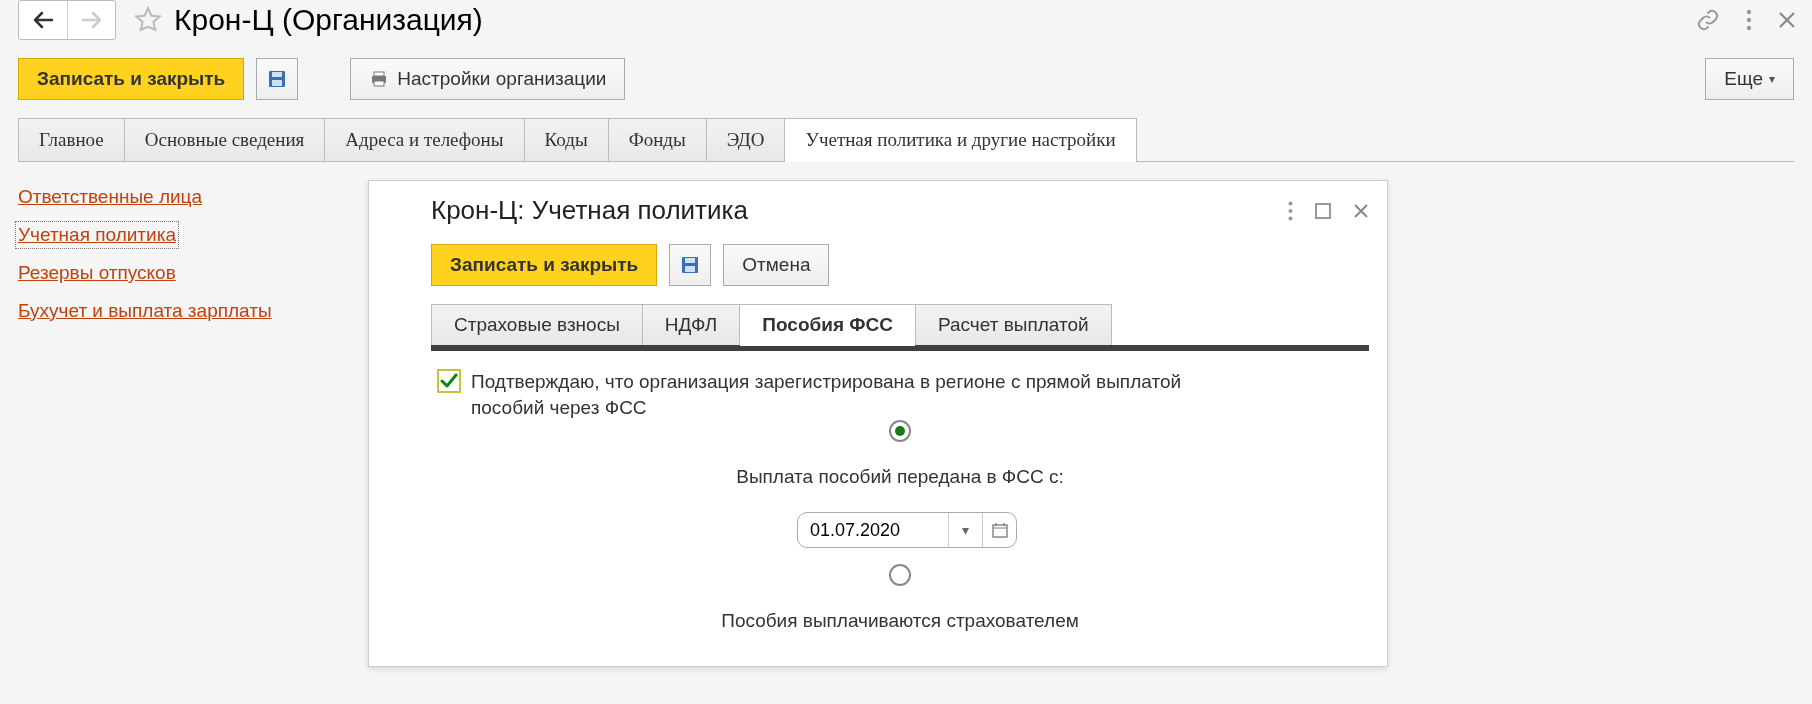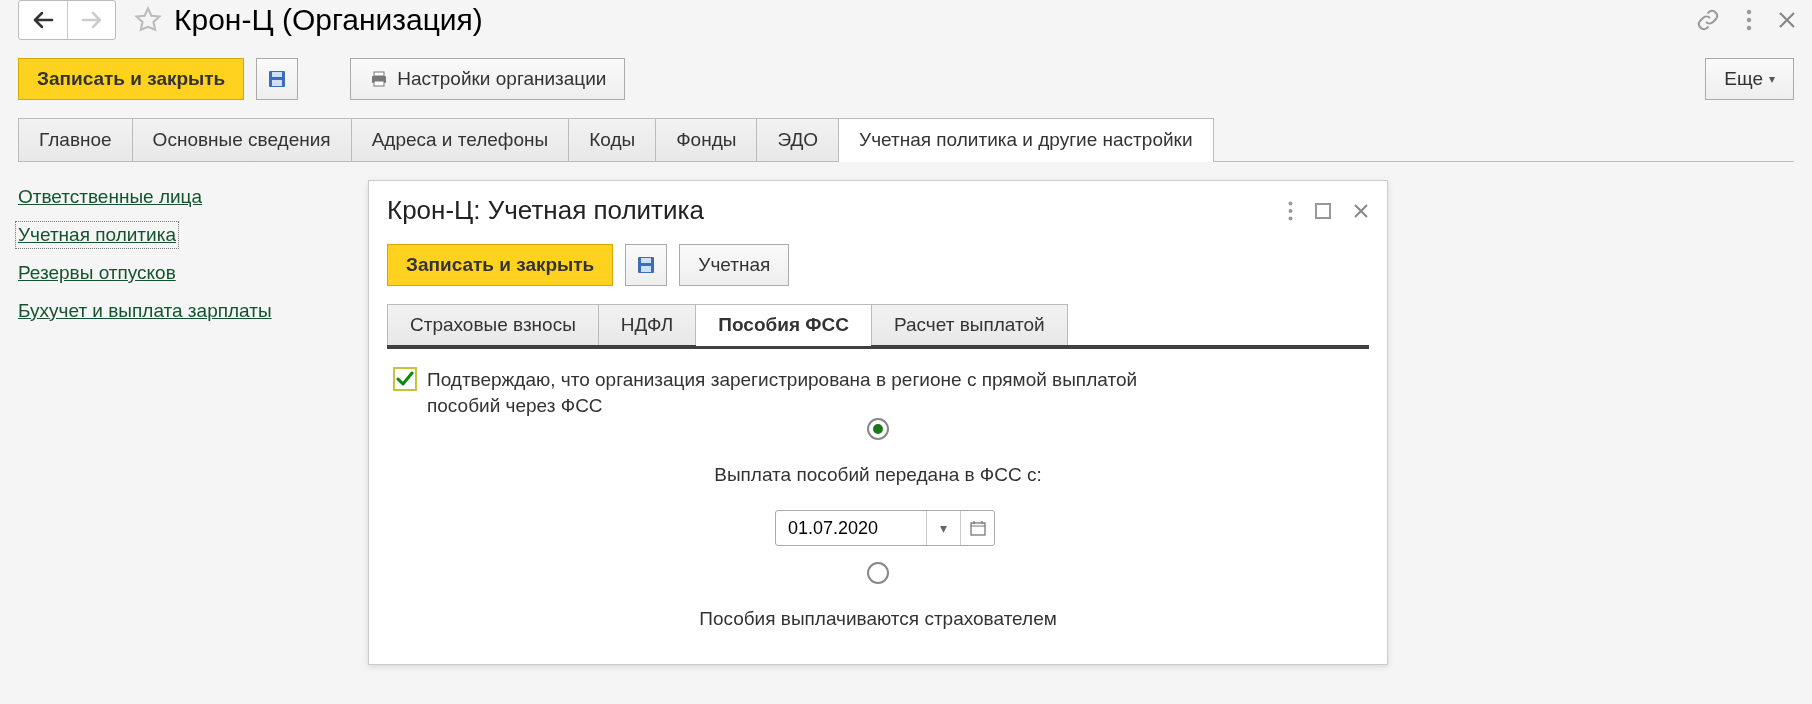--- a/index.html
+++ b/index.html
@@ -95,6 +95,7 @@
     cursor: pointer;
     margin-right: -1px;
     position: relative;
+    font-family: Liberation Serif, serif;
   }
   .tab.active {
     background: #fff;

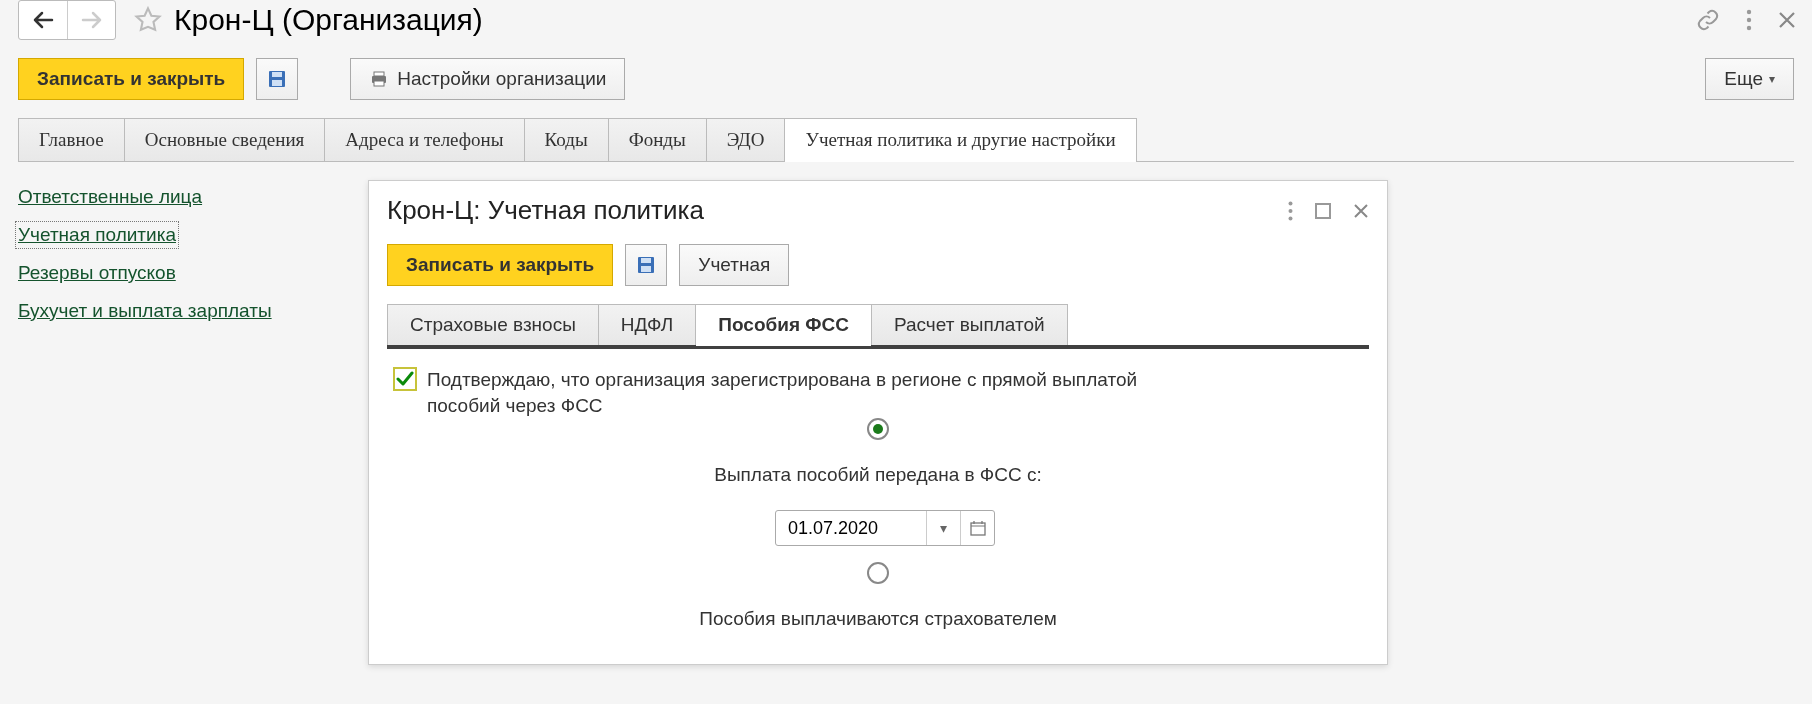--- a/index.html
+++ b/index.html
@@ -118,7 +118,7 @@
     min-width: 320px;
   }
   .side-link {
-    color: #14532d;
+    color: #c2410c;
     text-decoration: underline;
     cursor: pointer;
     font-size: 19px;

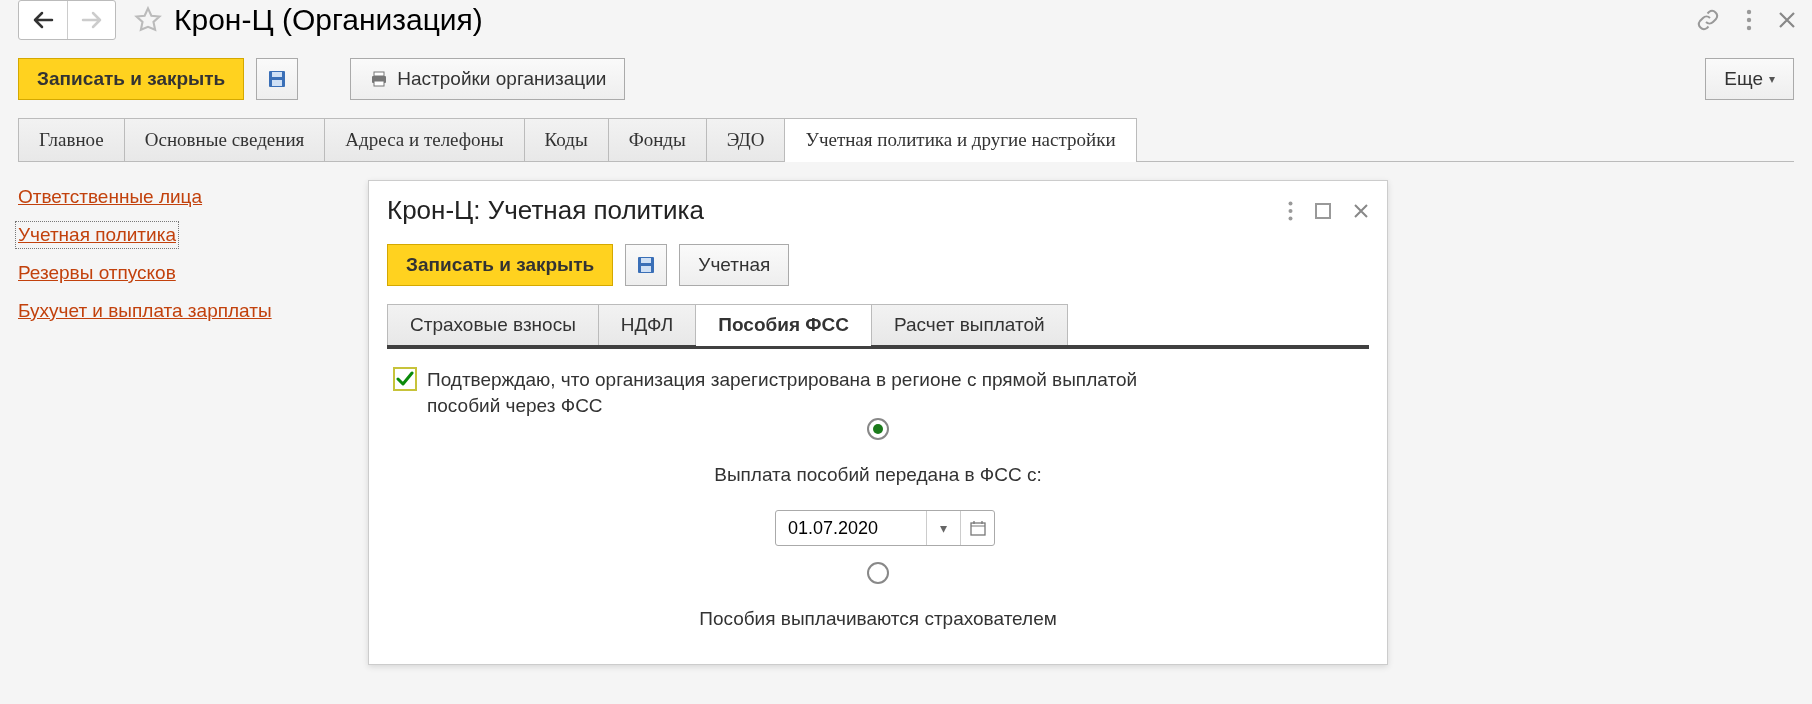--- a/index.html
+++ b/index.html
@@ -133,6 +133,7 @@
     background: #fff;
     width: 1020px;
     box-shadow: 0 2px 6px rgba(0,0,0,0.12);
+    padding-left: 44px;
   }
   .subwin-head {
     display: flex;

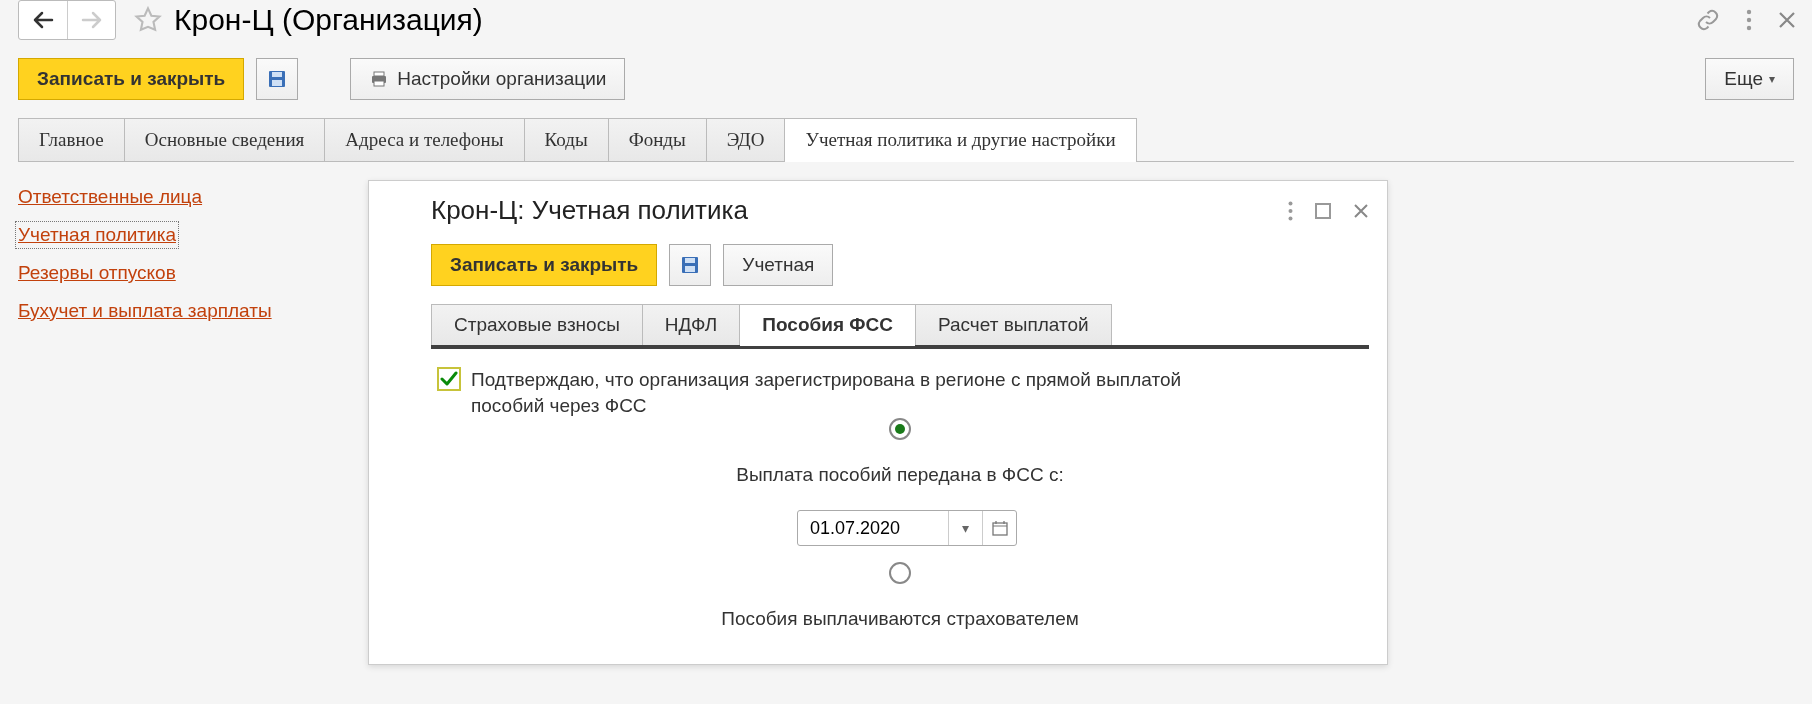--- a/index.html
+++ b/index.html
@@ -336,7 +336,7 @@
             <rect x="5" y="11" width="10" height="6" fill="#cfe0f5"></rect>
           </svg>
       </div>
-      <div class="btn">Учетная</div>
+      <div class="btn">Отмена</div>
     </div>
 
     <div class="subtabs">

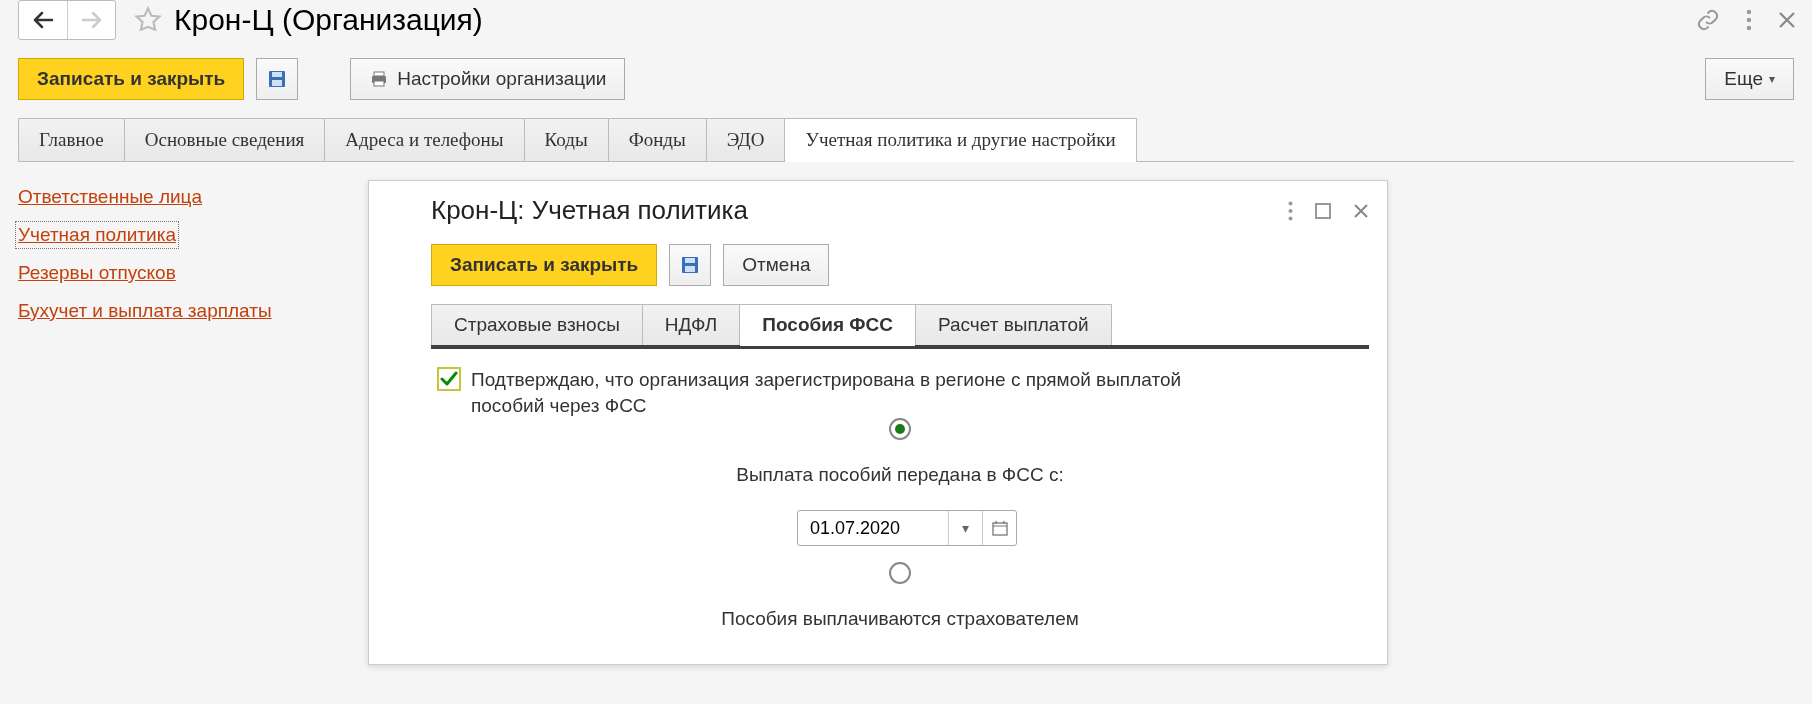--- a/index.html
+++ b/index.html
@@ -159,7 +159,7 @@
   .subtabs {
     display: flex;
     margin: 8px 18px 0 18px;
-    border-bottom: 4px solid #404040;
+    border-bottom: 6px solid #404040;
   }
   .subtab {
     border: 1px solid #bbb;

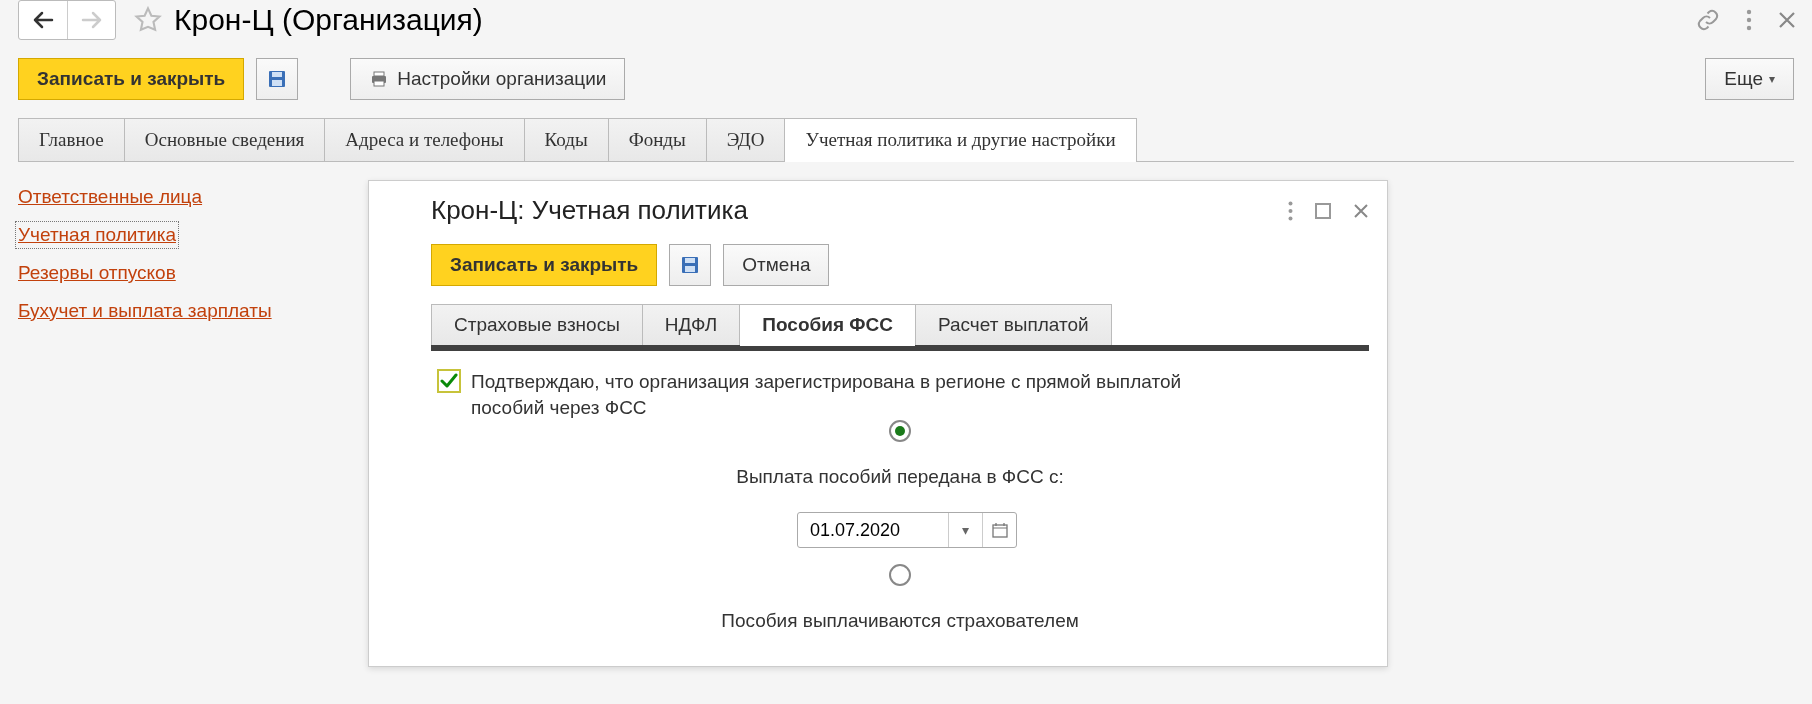--- a/index.html
+++ b/index.html
@@ -206,7 +206,7 @@
     content:""; width:10px; height:10px; background:#1a7a1a; border-radius:50%;
   }
   .datefield{
-    display:inline-flex; align-items:stretch; border:1px solid #aaa; border-radius:3px;
+    display:inline-flex; align-items:stretch; border:1px solid #aaa; border-radius:10px;
     height:36px; margin-left:14px; background:#fff;
   }
   .datefield input{

